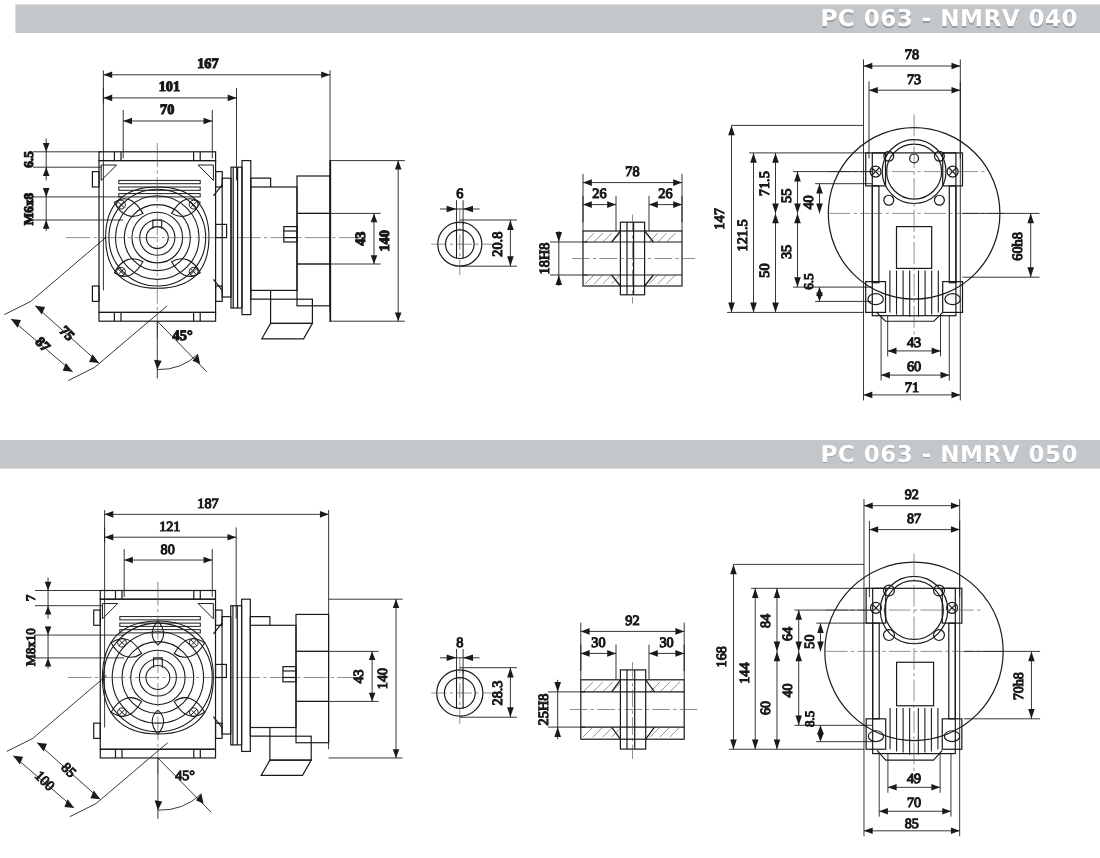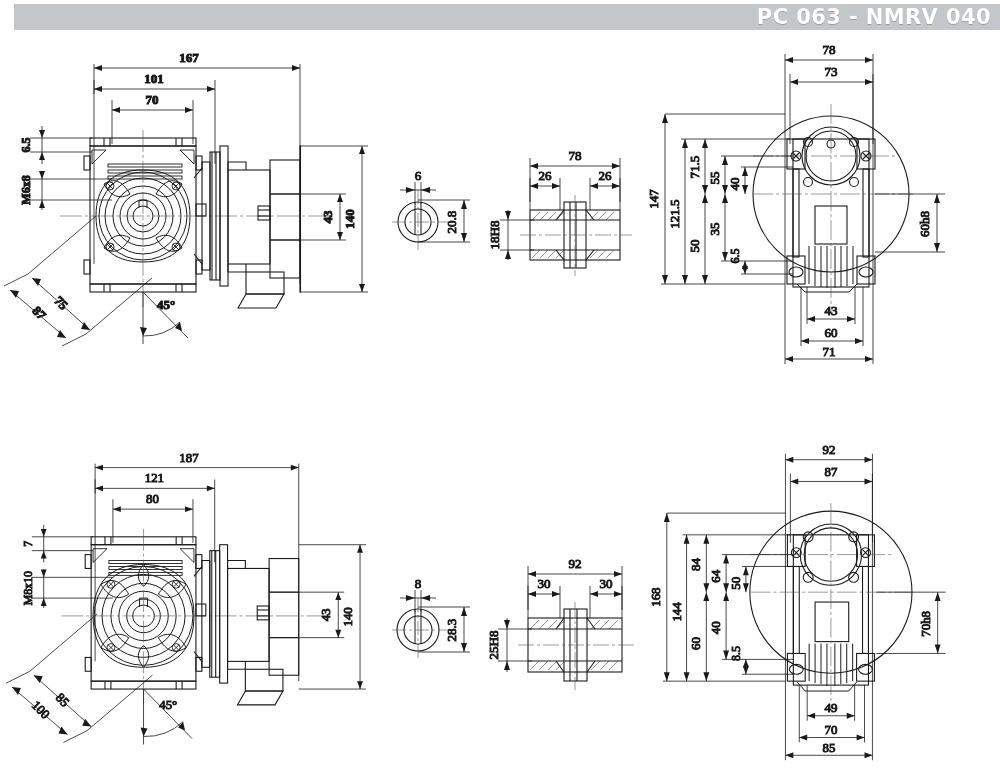--- a/index.html
+++ b/index.html
@@ -9,7 +9,7 @@
 
   
   .titlebar{position:absolute;background:#c3c7ca;display:flex;align-items:center;
-            justify-content:flex-end;box-sizing:border-box;padding-right:9px;}
+            justify-content:flex-end;box-sizing:border-box;padding-right:20px;}
   .titlebar .ttext{font-family:"DejaVu Sans",sans-serif;font-weight:bold;
         font-size:21px;color:#ffffff;letter-spacing:.4px;line-height:1;
         text-shadow:0 1px 0 rgba(120,124,128,.55);white-space:nowrap;}

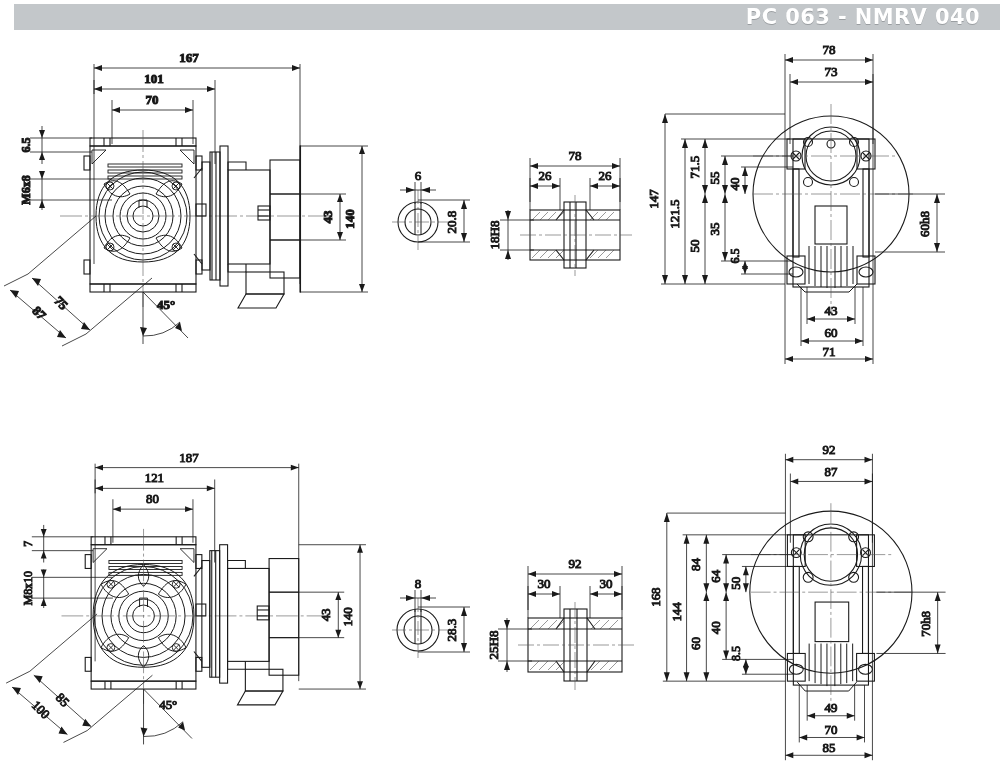--- a/index.html
+++ b/index.html
@@ -531,6 +531,9 @@
   </svg>
   </div>
 
+  <div class="titlebar" id="titlebar-2">
+    <span class="ttext">PC 063 - NMRV 050</span>
+  </div>
 
   <div class="panel" style="left:0px;top:434px;">
   <svg width="380" height="346" viewBox="0 0 380 350">

